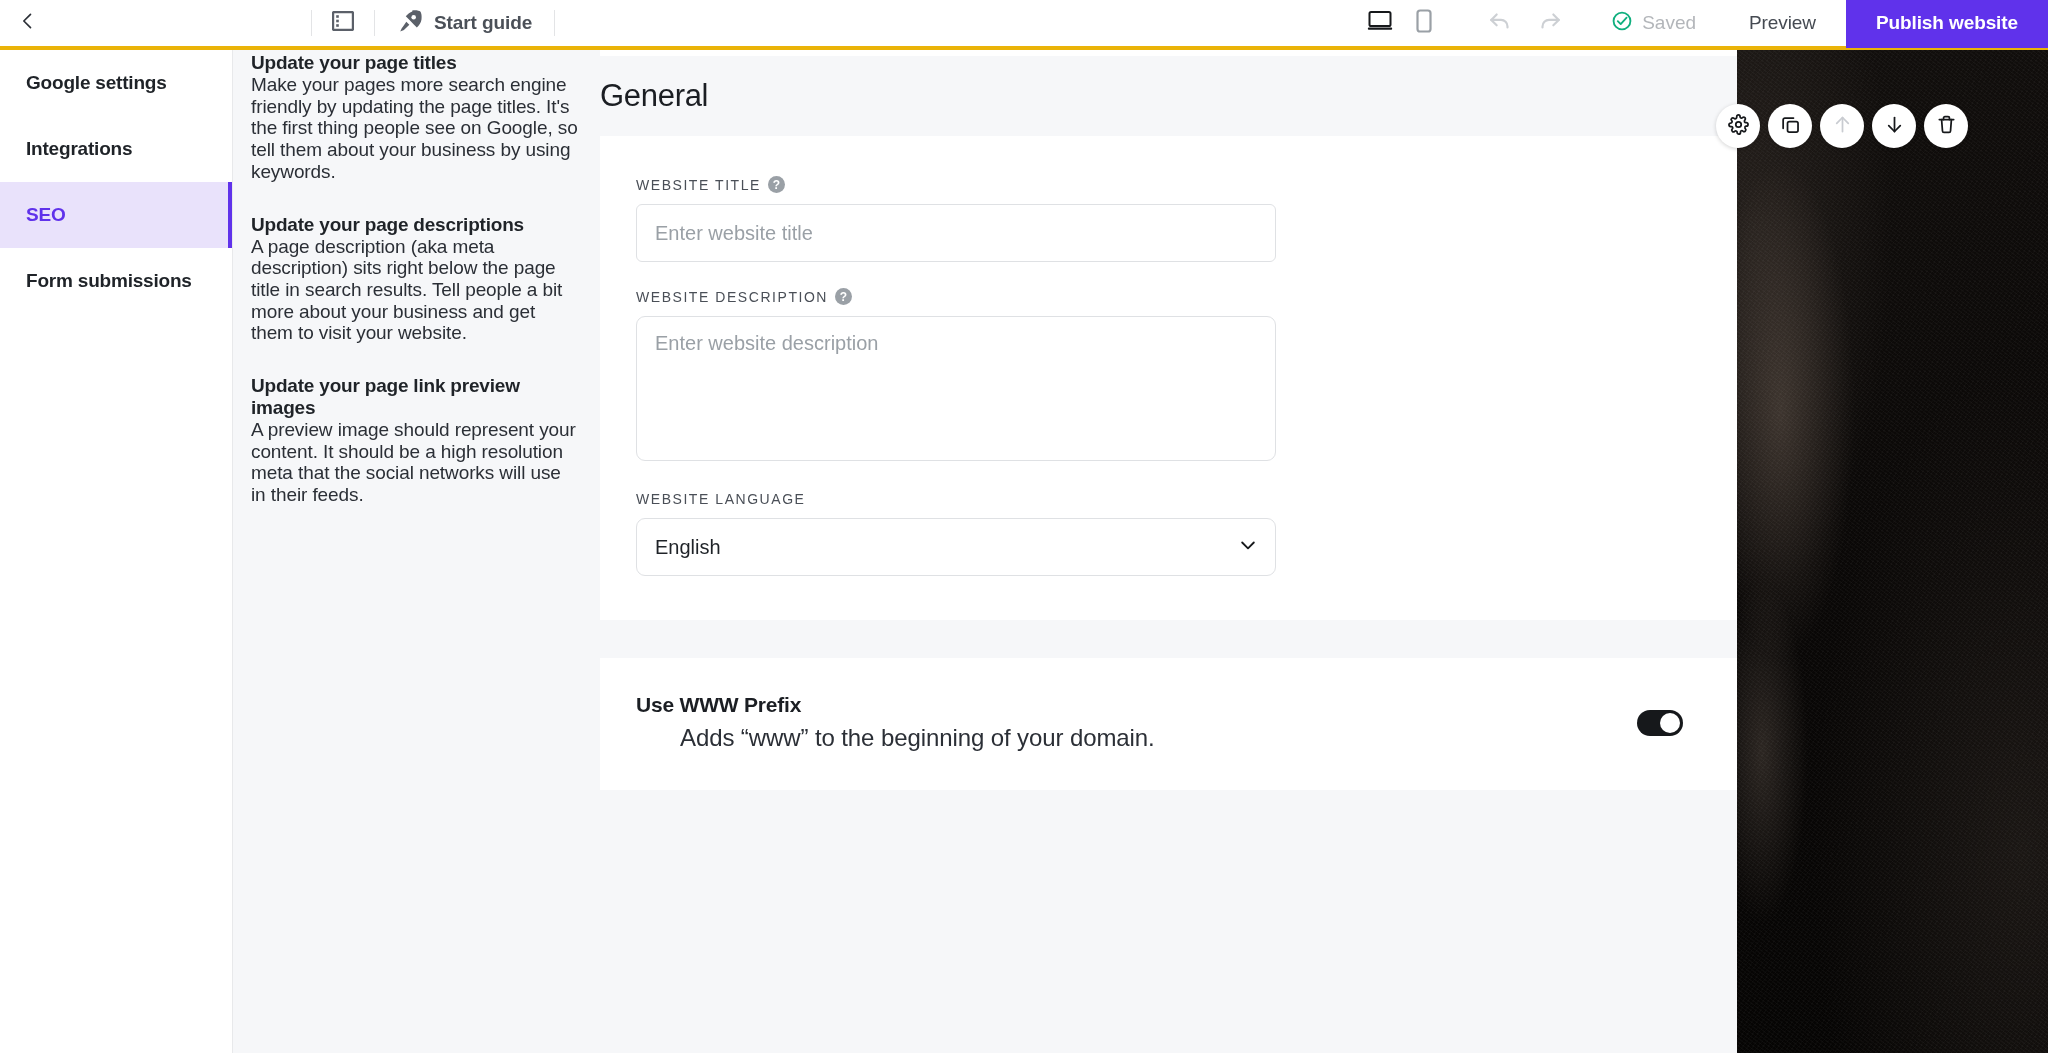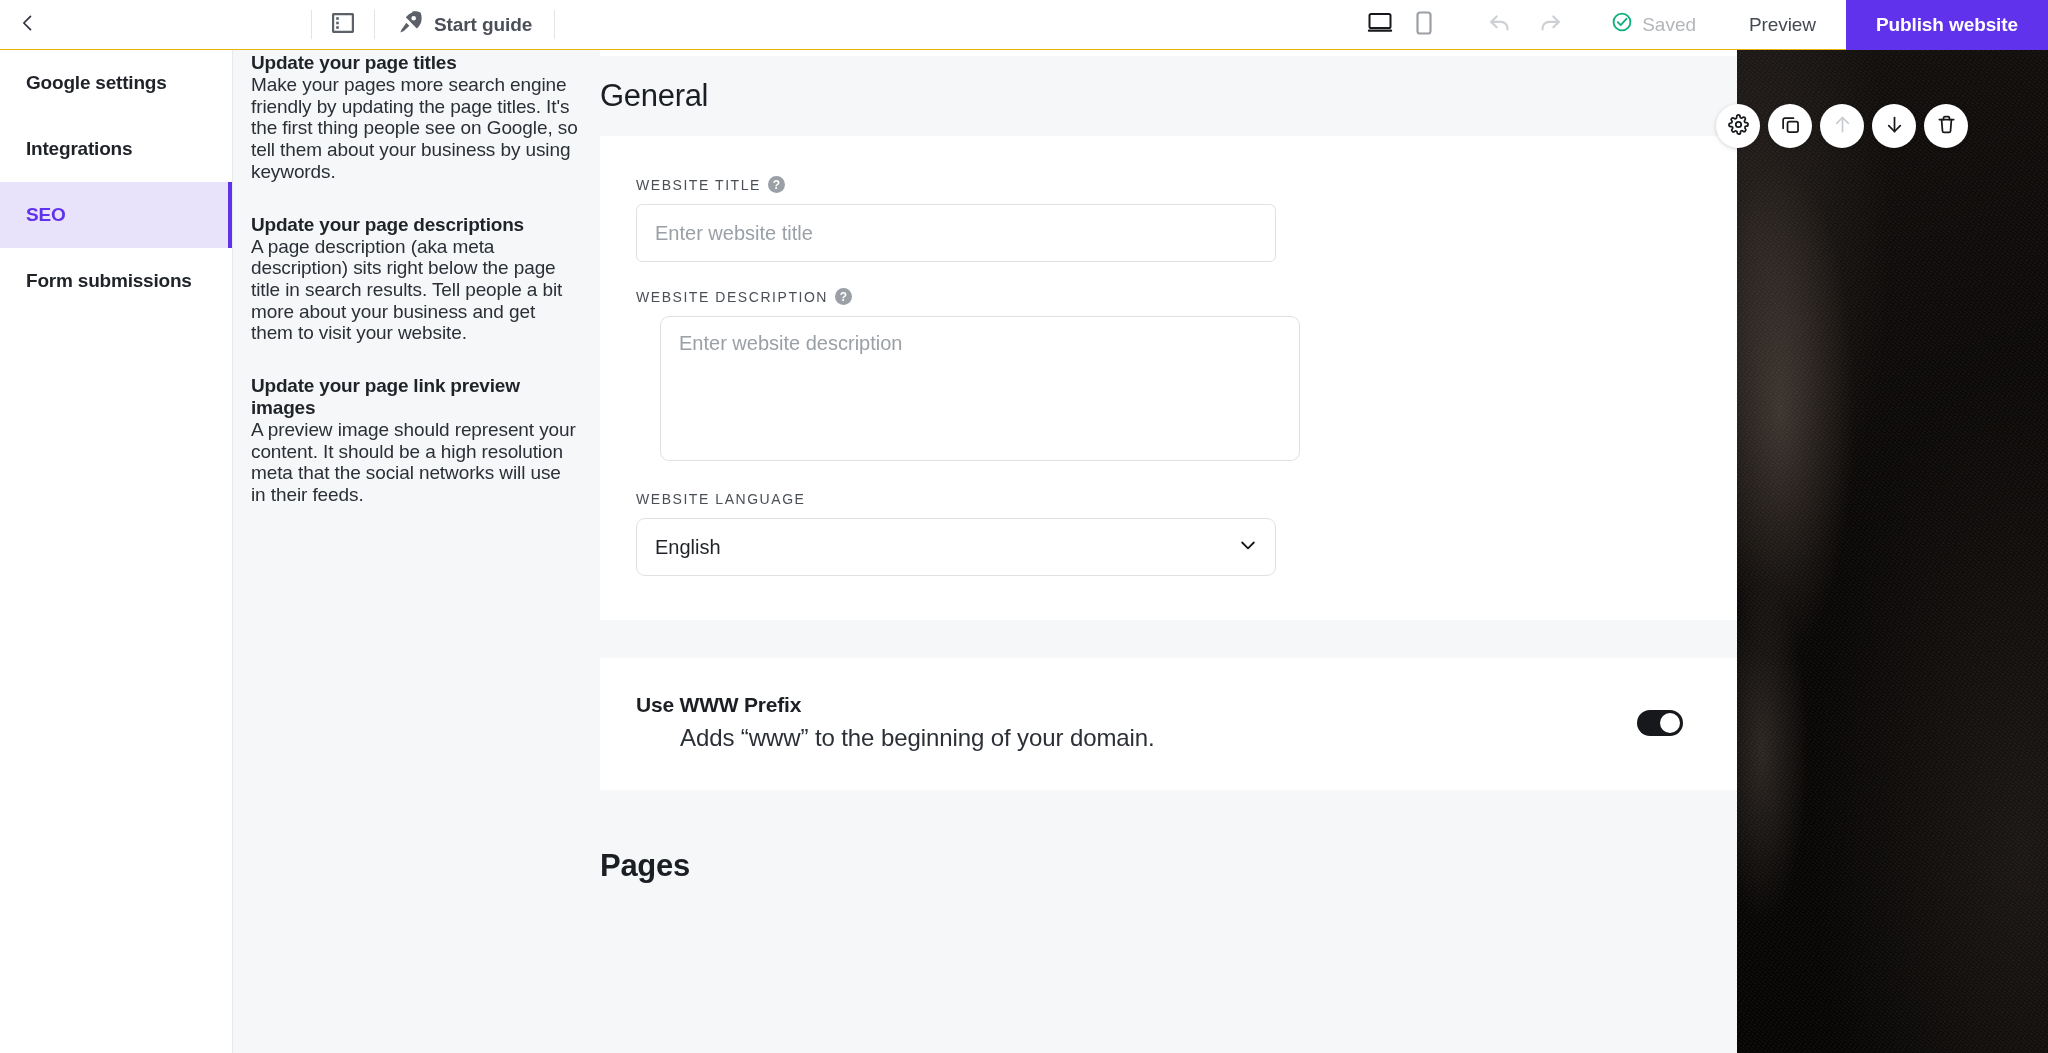--- a/index.html
+++ b/index.html
@@ -17,7 +17,7 @@
     position: absolute; top: 0; left: 0;
     width: 2048px; height: 50px;
     background: #ffffff;
-    border-bottom: 1px solid #eab308;
+    border-bottom: 4px solid #eab308;
     display: flex; align-items: stretch;
     z-index: 40;
   }

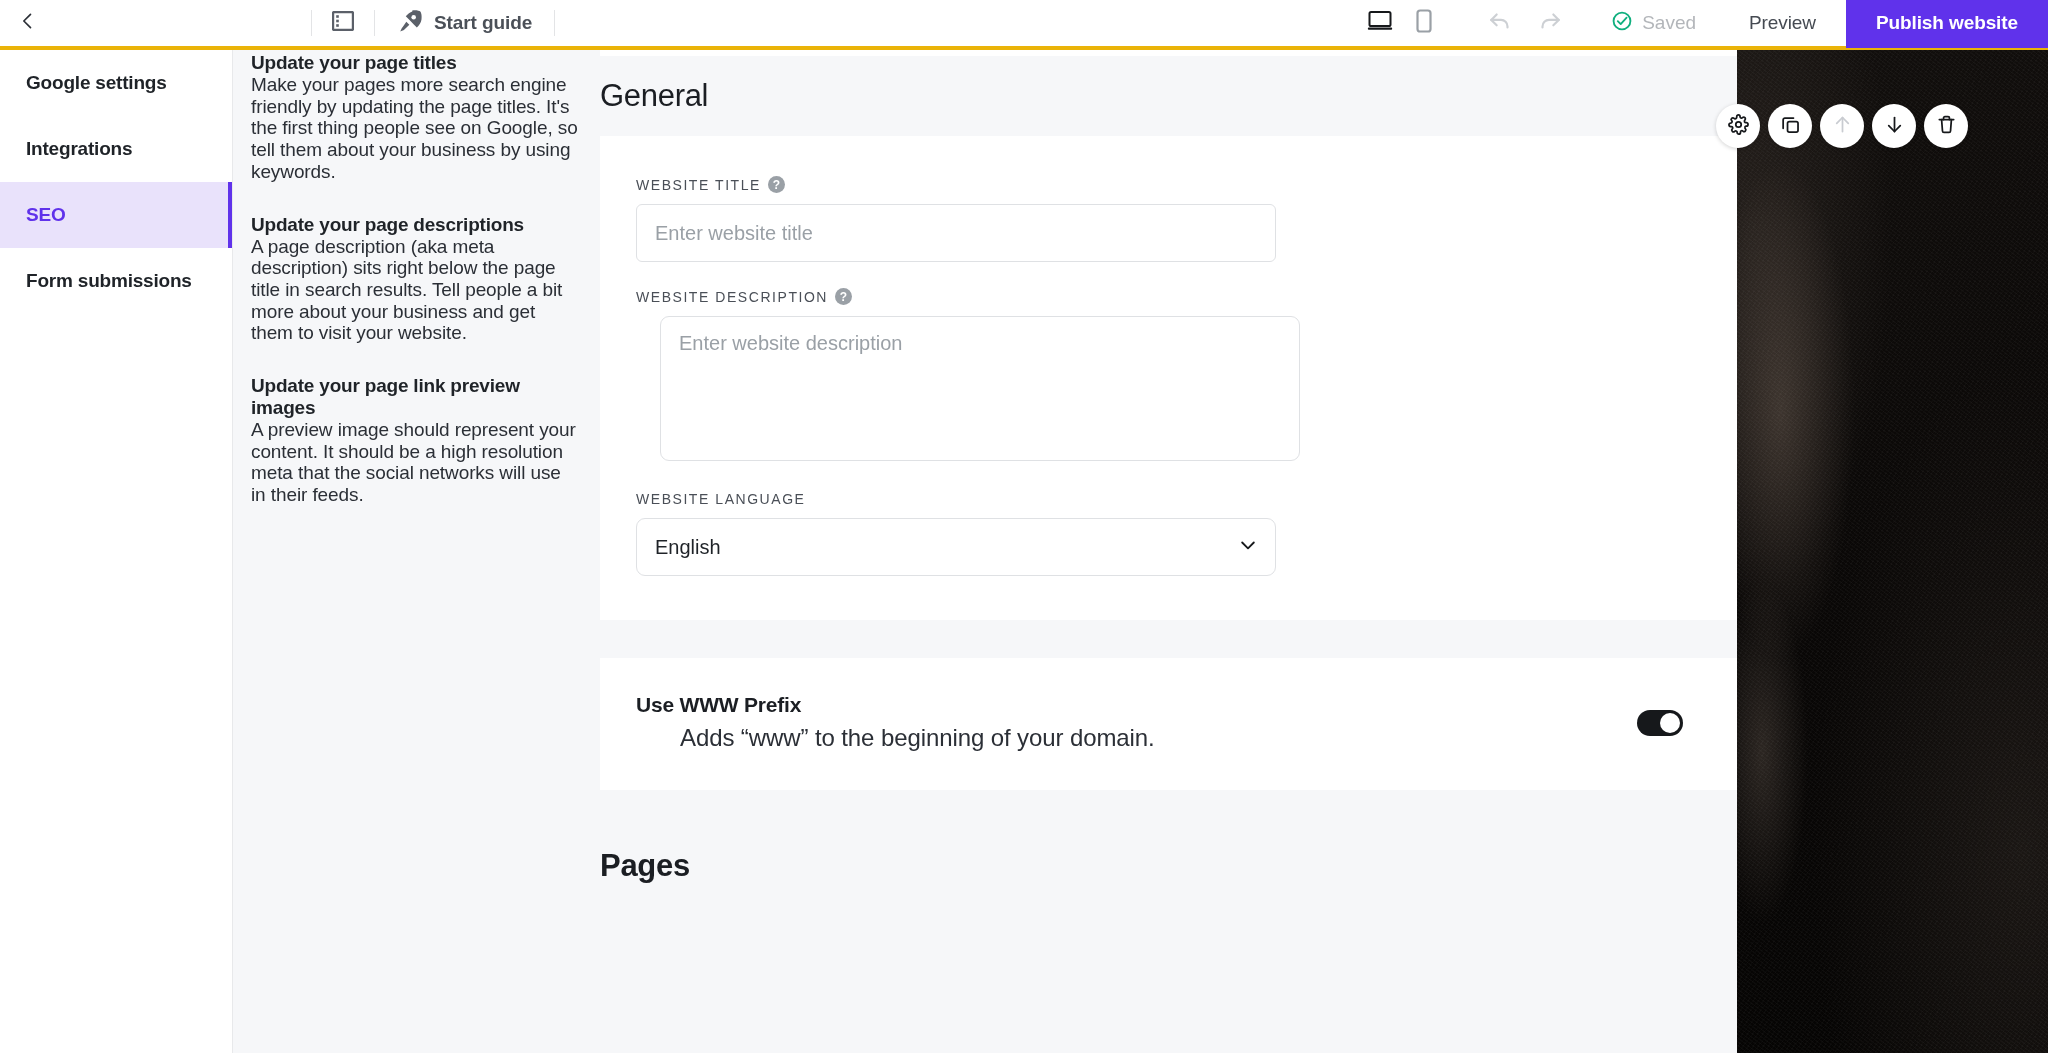--- a/index.html
+++ b/index.html
@@ -154,7 +154,6 @@
     font-family: "Liberation Sans", sans-serif;
     font-size: 20px; color: #1f2328;
     resize: none;
-    margin-left: 24px;
   }
   .txt::placeholder { color: #9aa0a6; }
   .selwrap { position: relative; width: 640px; }

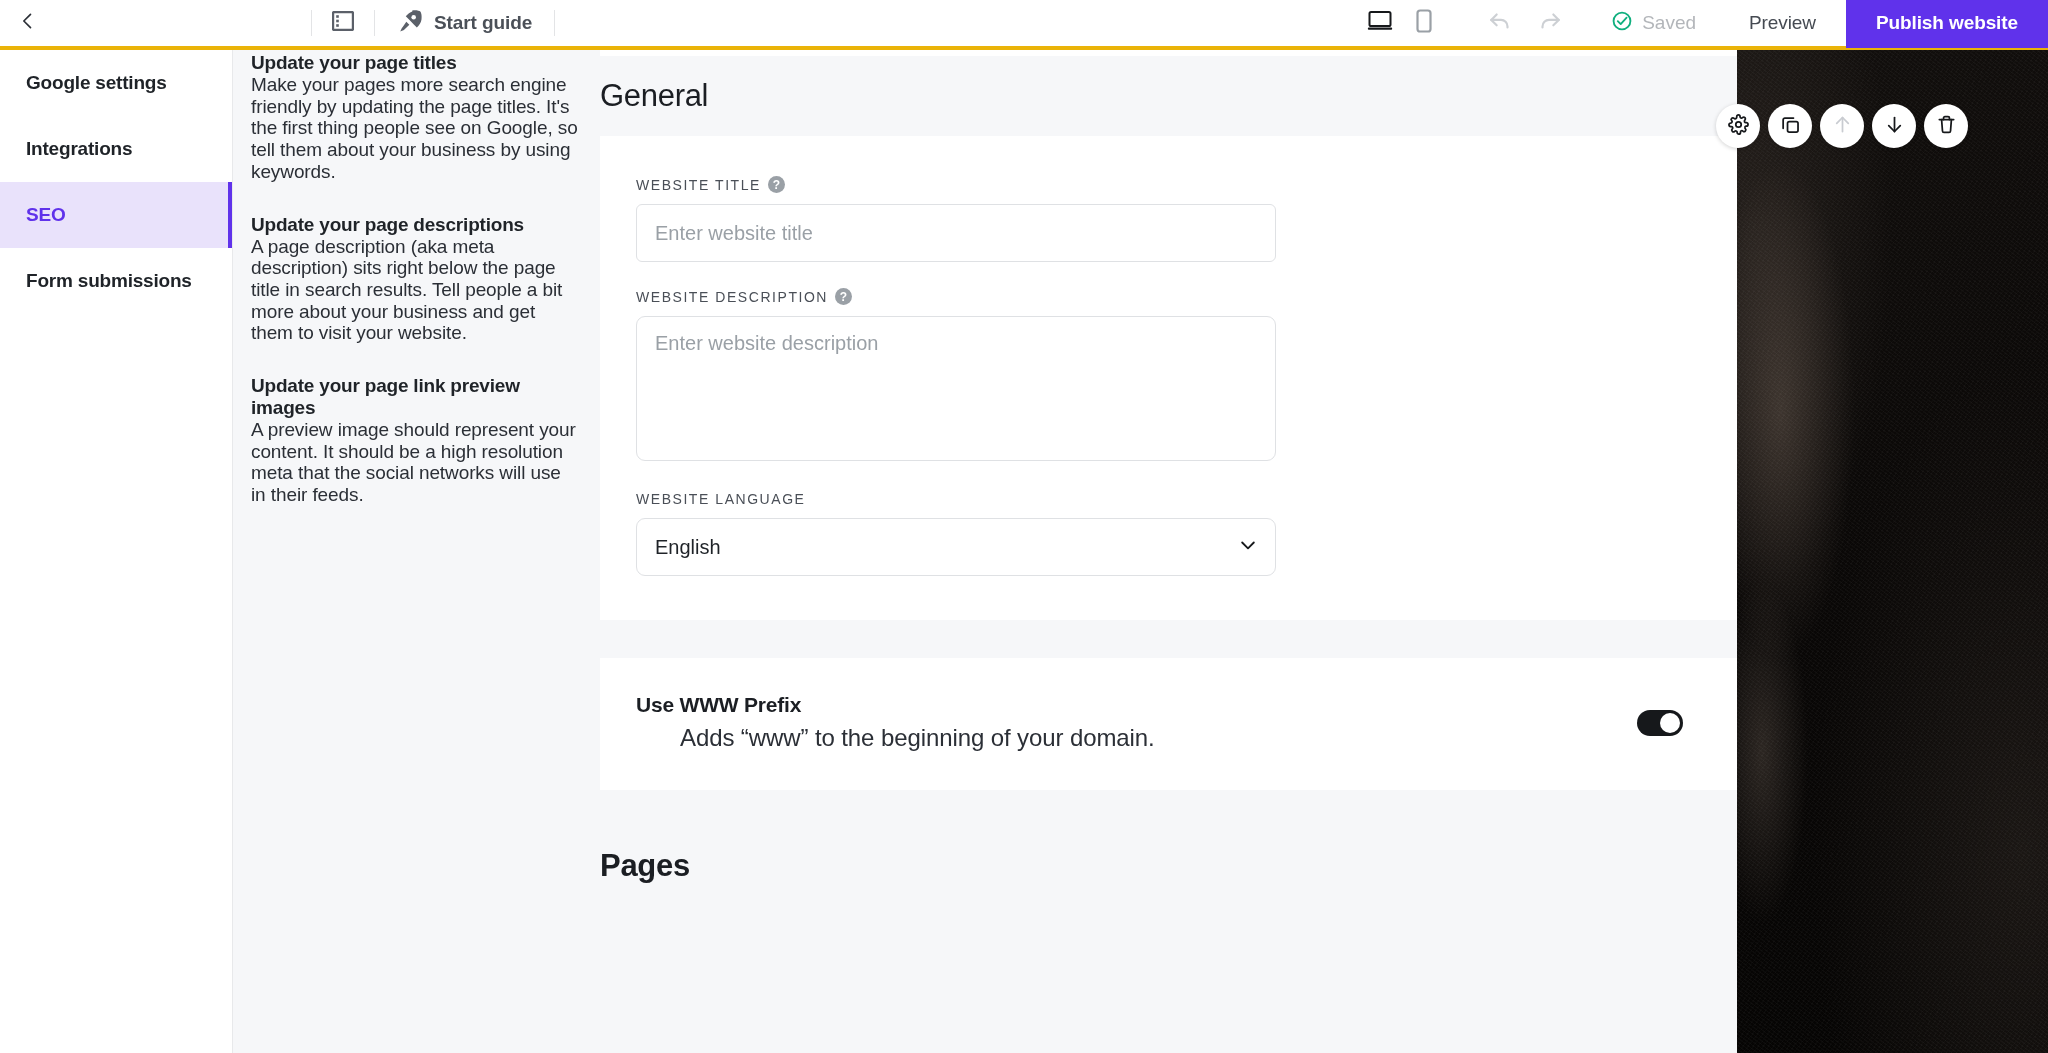--- a/index.html
+++ b/index.html
@@ -436,7 +436,6 @@
       </div>
     </div>
 
-    <div class="pages-head">Pages</div>
 
   </div>
 

